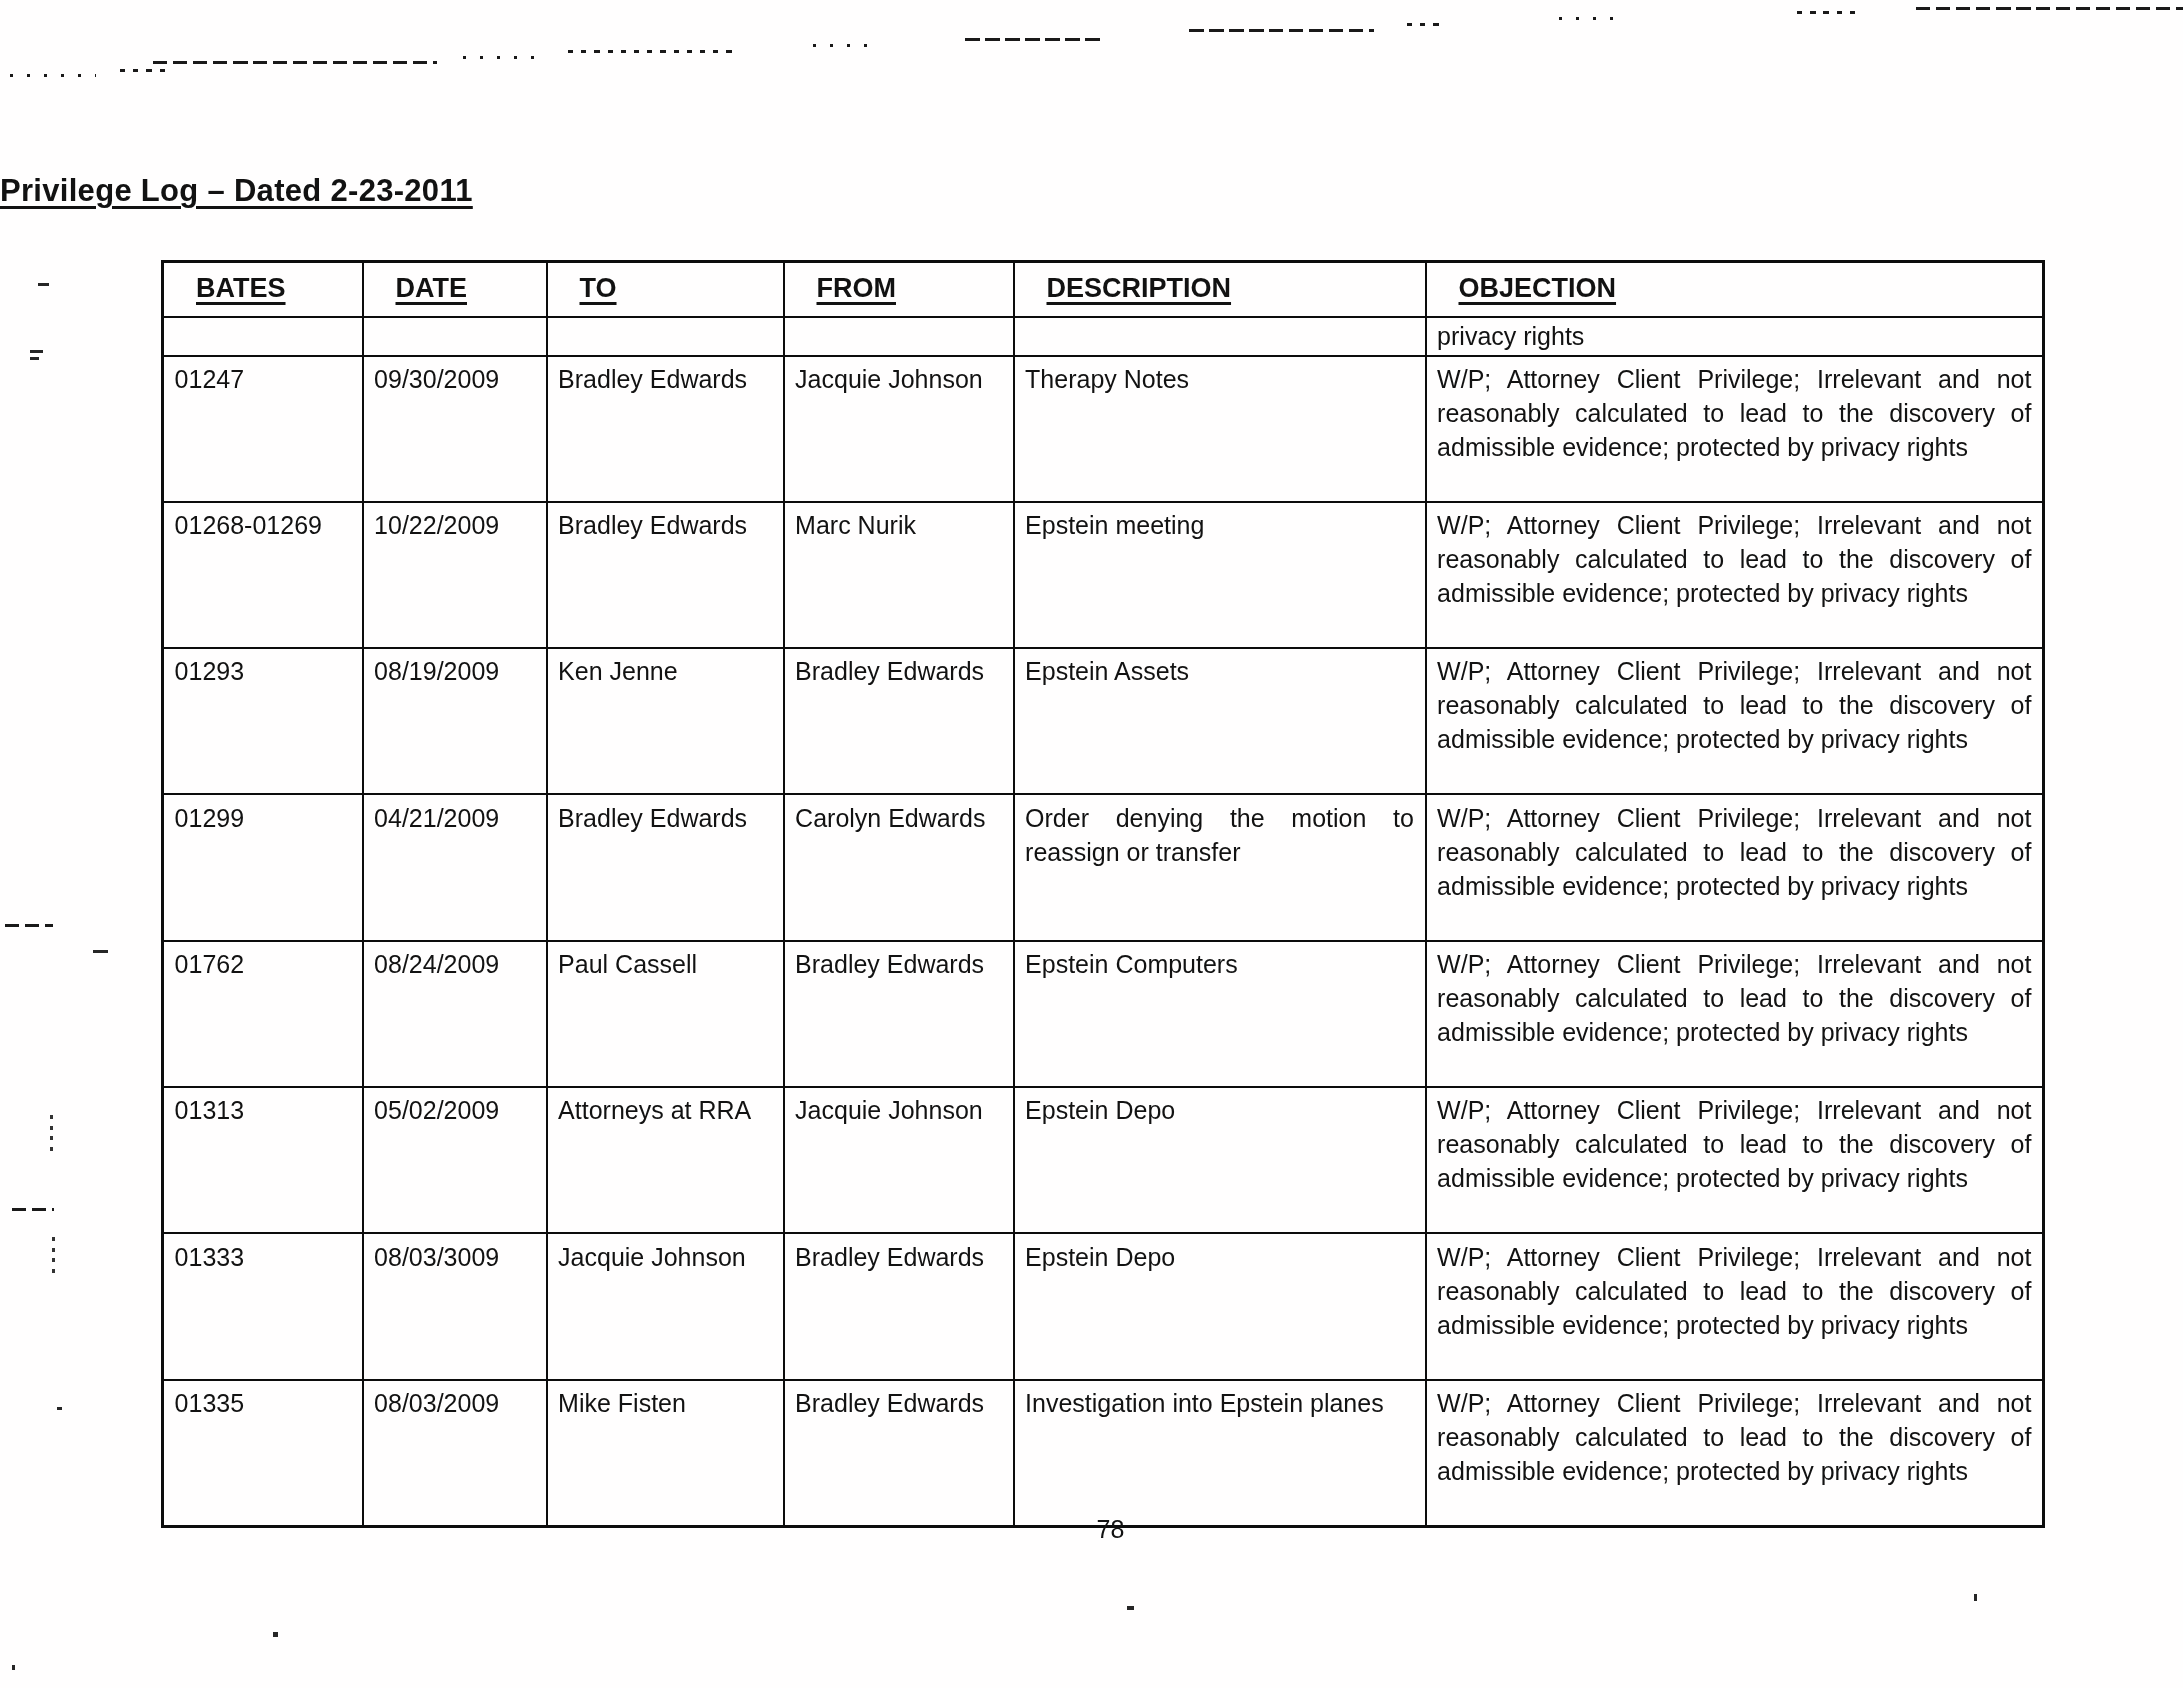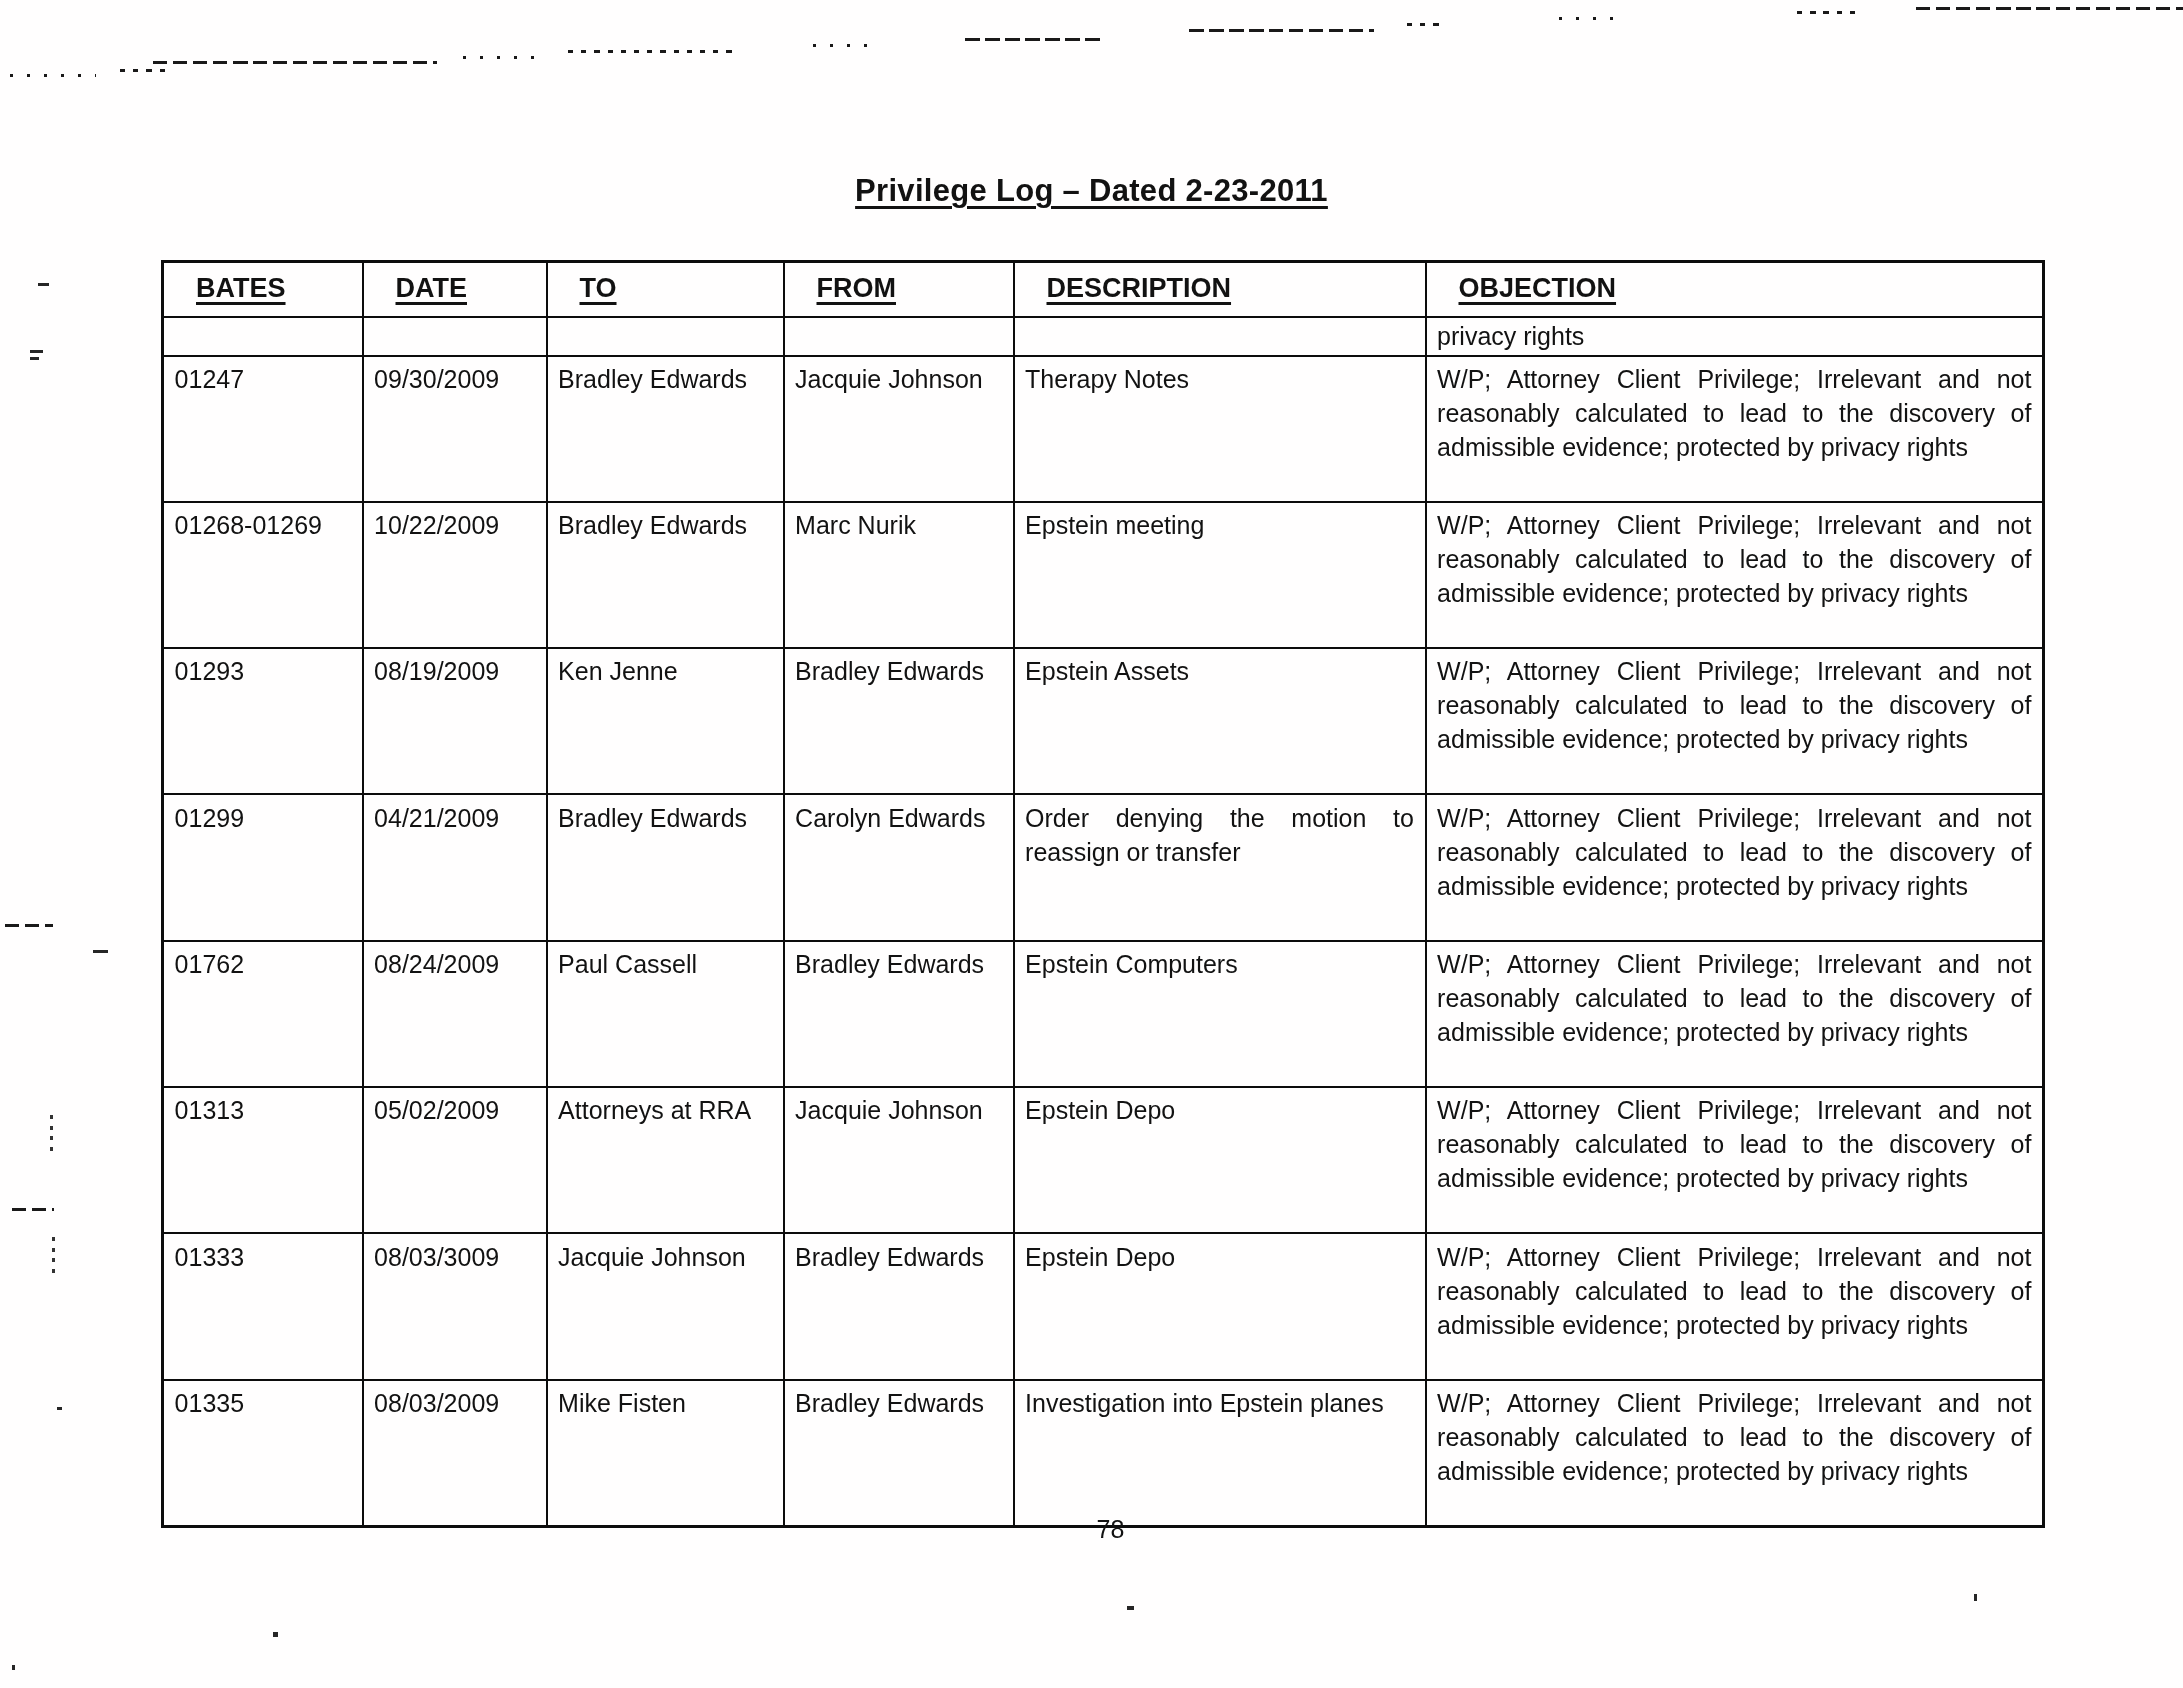--- a/index.html
+++ b/index.html
@@ -23,7 +23,7 @@
     background: repeating-linear-gradient(180deg,#000 0 4px,transparent 4px 10.6px); }
 
   
-  .titles { position: absolute; top: 167px; left: 0; width: 100%; text-align: center; }
+  .titles { position: absolute; top: 167px; left: 0; width: 100%; text-align: left; }
   .title-line {
     font-size: 31px; font-weight: bold; line-height: 48px;
     text-decoration: underline; text-decoration-thickness: 2.6px; text-underline-offset: 4.6px;

